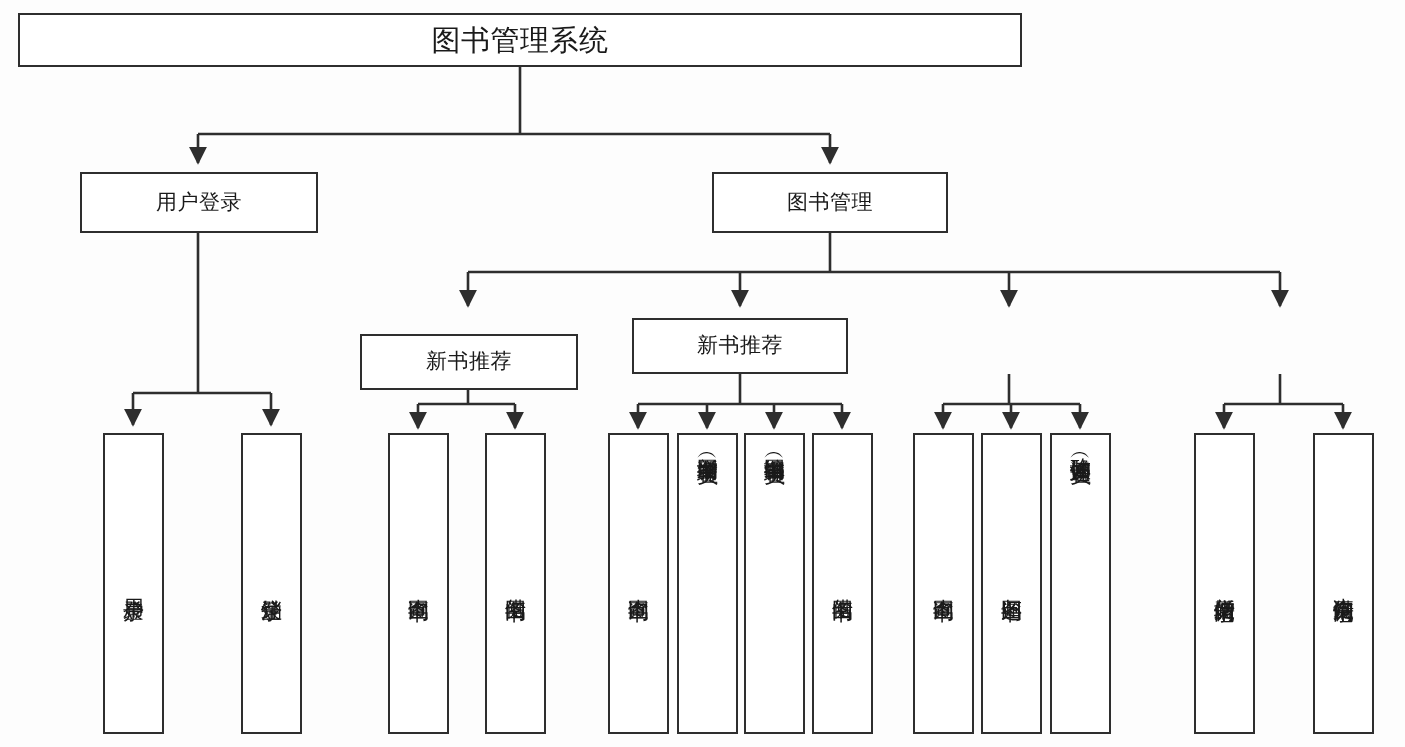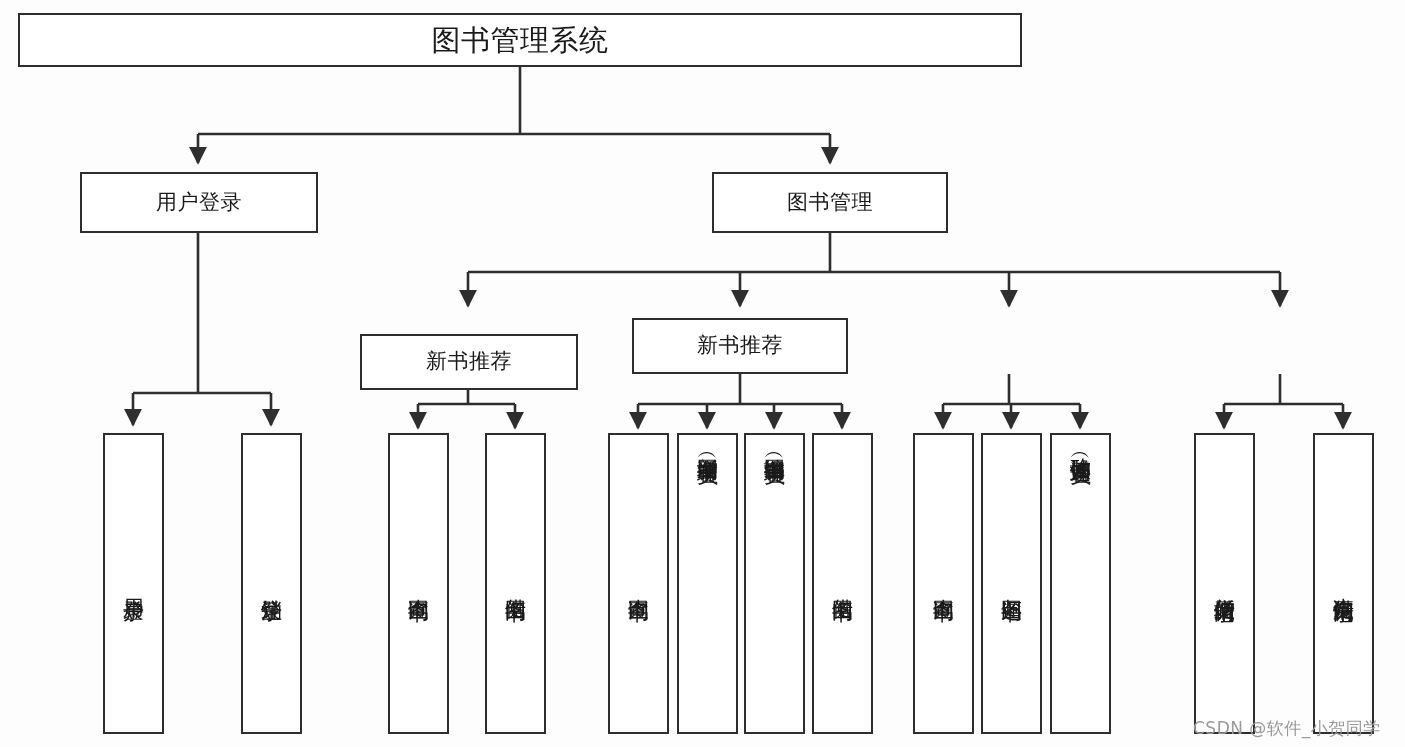--- a/index.html
+++ b/index.html
@@ -202,7 +202,6 @@
     <span class="node-label">查询借阅记录</span>
   </div>
 
-  <div class="watermark" style="left:1193px; top:717px;">CSDN @软件_小贺同学</div>
 
 </div>
 

